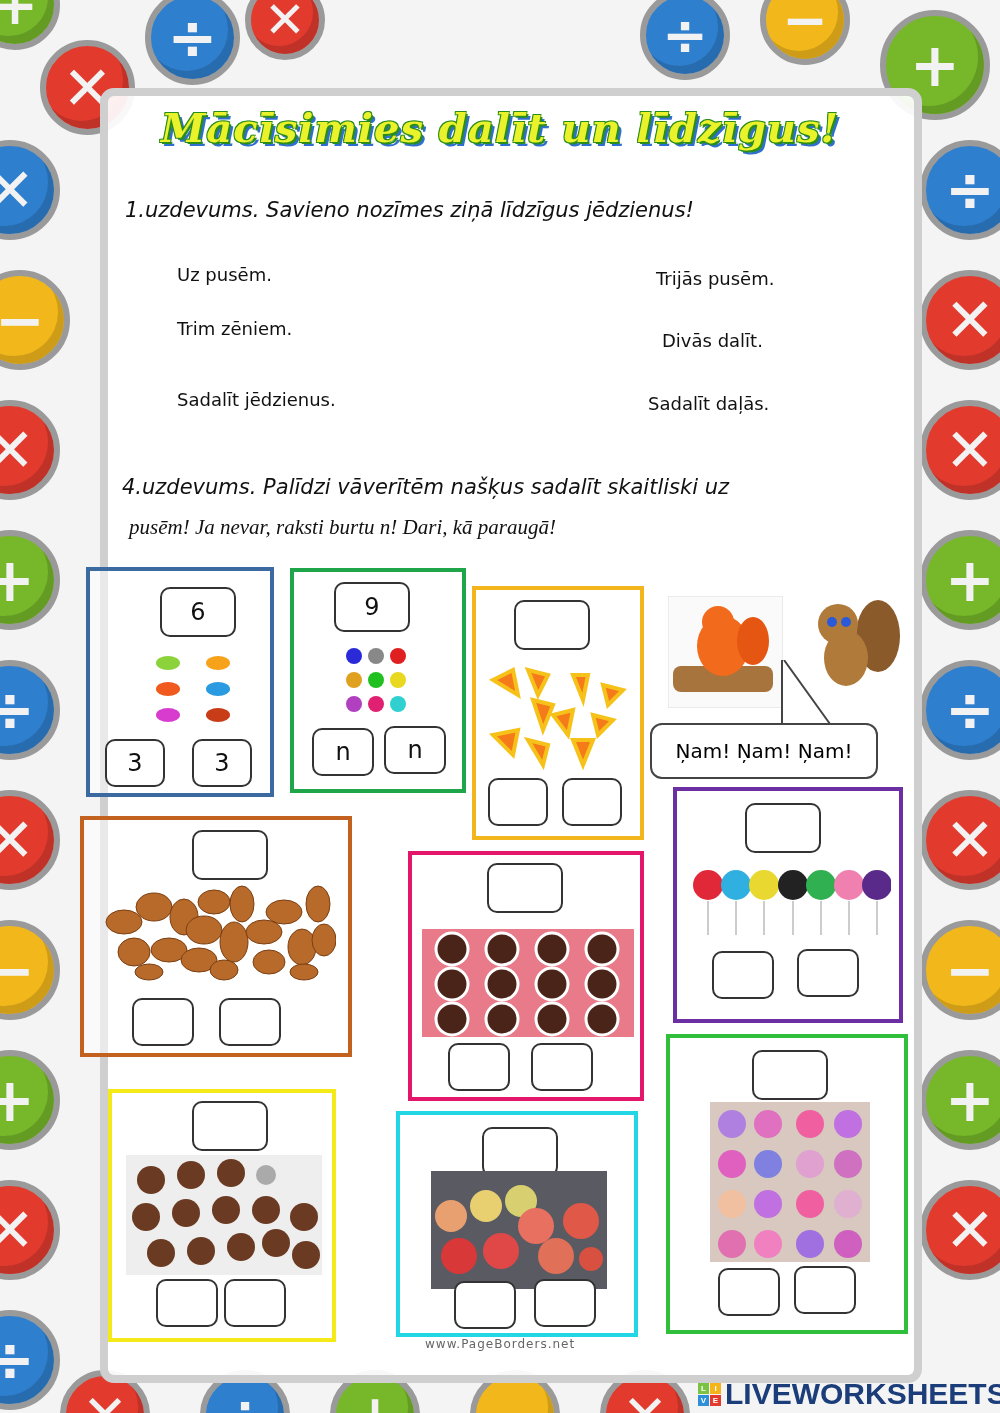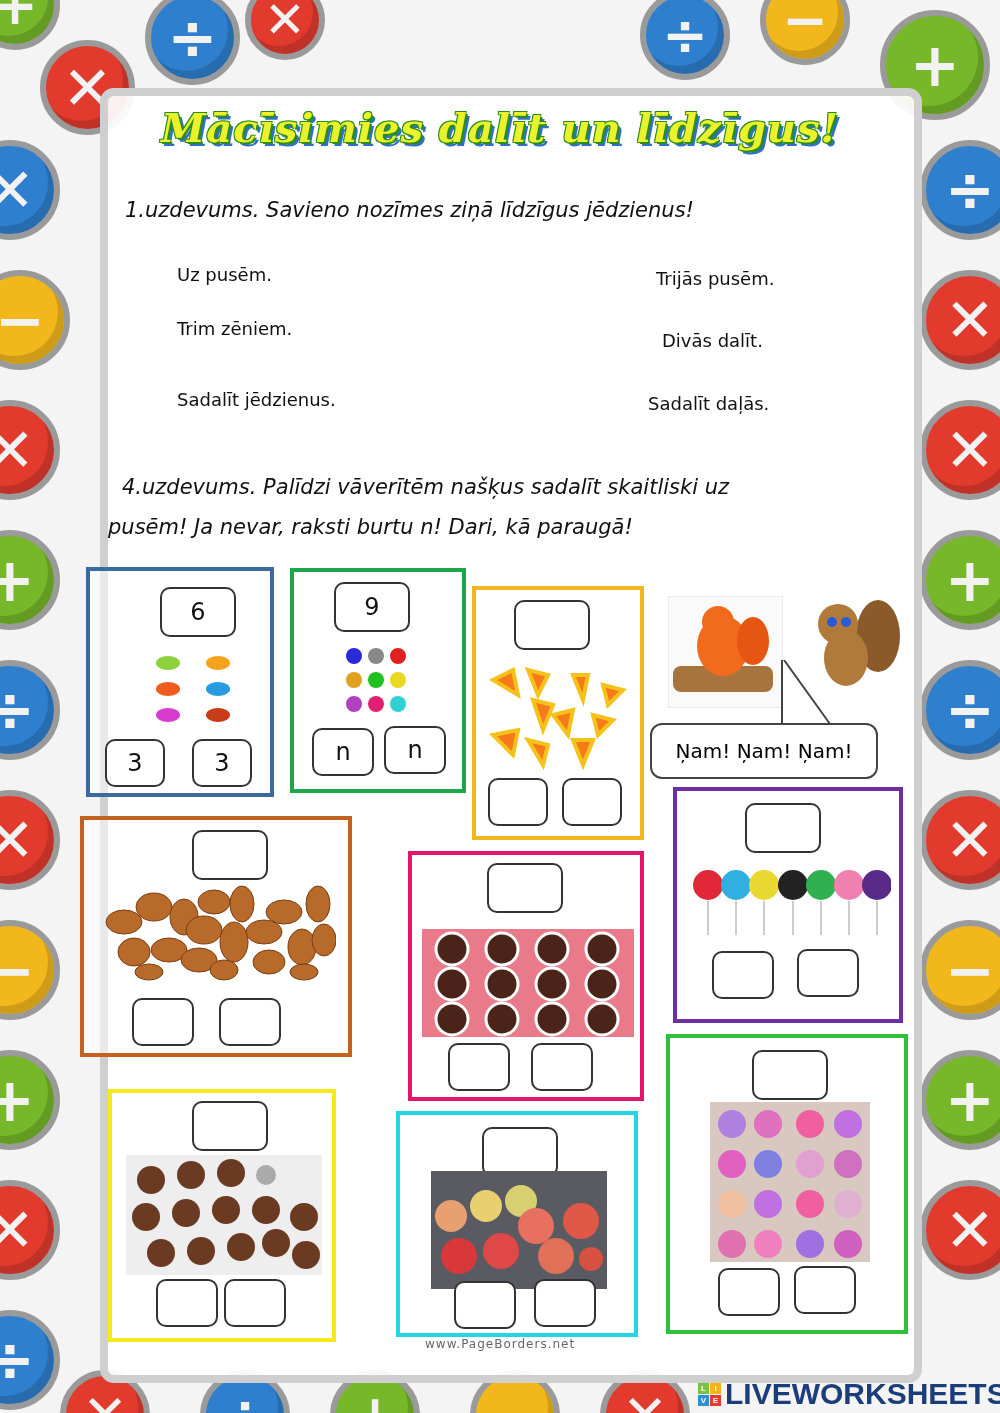--- a/index.html
+++ b/index.html
@@ -113,7 +113,7 @@
 <div class="term" style="left:648px;top:393px;">Sadalīt daļās.</div>
 
 <div class="task" style="left:122px;top:475px;">4.uzdevums. Palīdzi vāverītēm našķus sadalīt skaitliski uz</div>
-<div class="task" style="left:108px;top:515px;">pusēm! Ja nevar, raksti burtu n! Dari, kā paraugā!</div>
+<div class="task" style="left:129px;top:515px;font-family:Liberation Serif, serif;">pusēm! Ja nevar, raksti burtu n! Dari, kā paraugā!</div>
 
 <div class="card" style="left:86px;top:567px;width:188px;height:230px;border-color:#3b6aa0;">
   <div class="box" style="left:70px;top:16px;width:76px;height:50px;">6</div>

